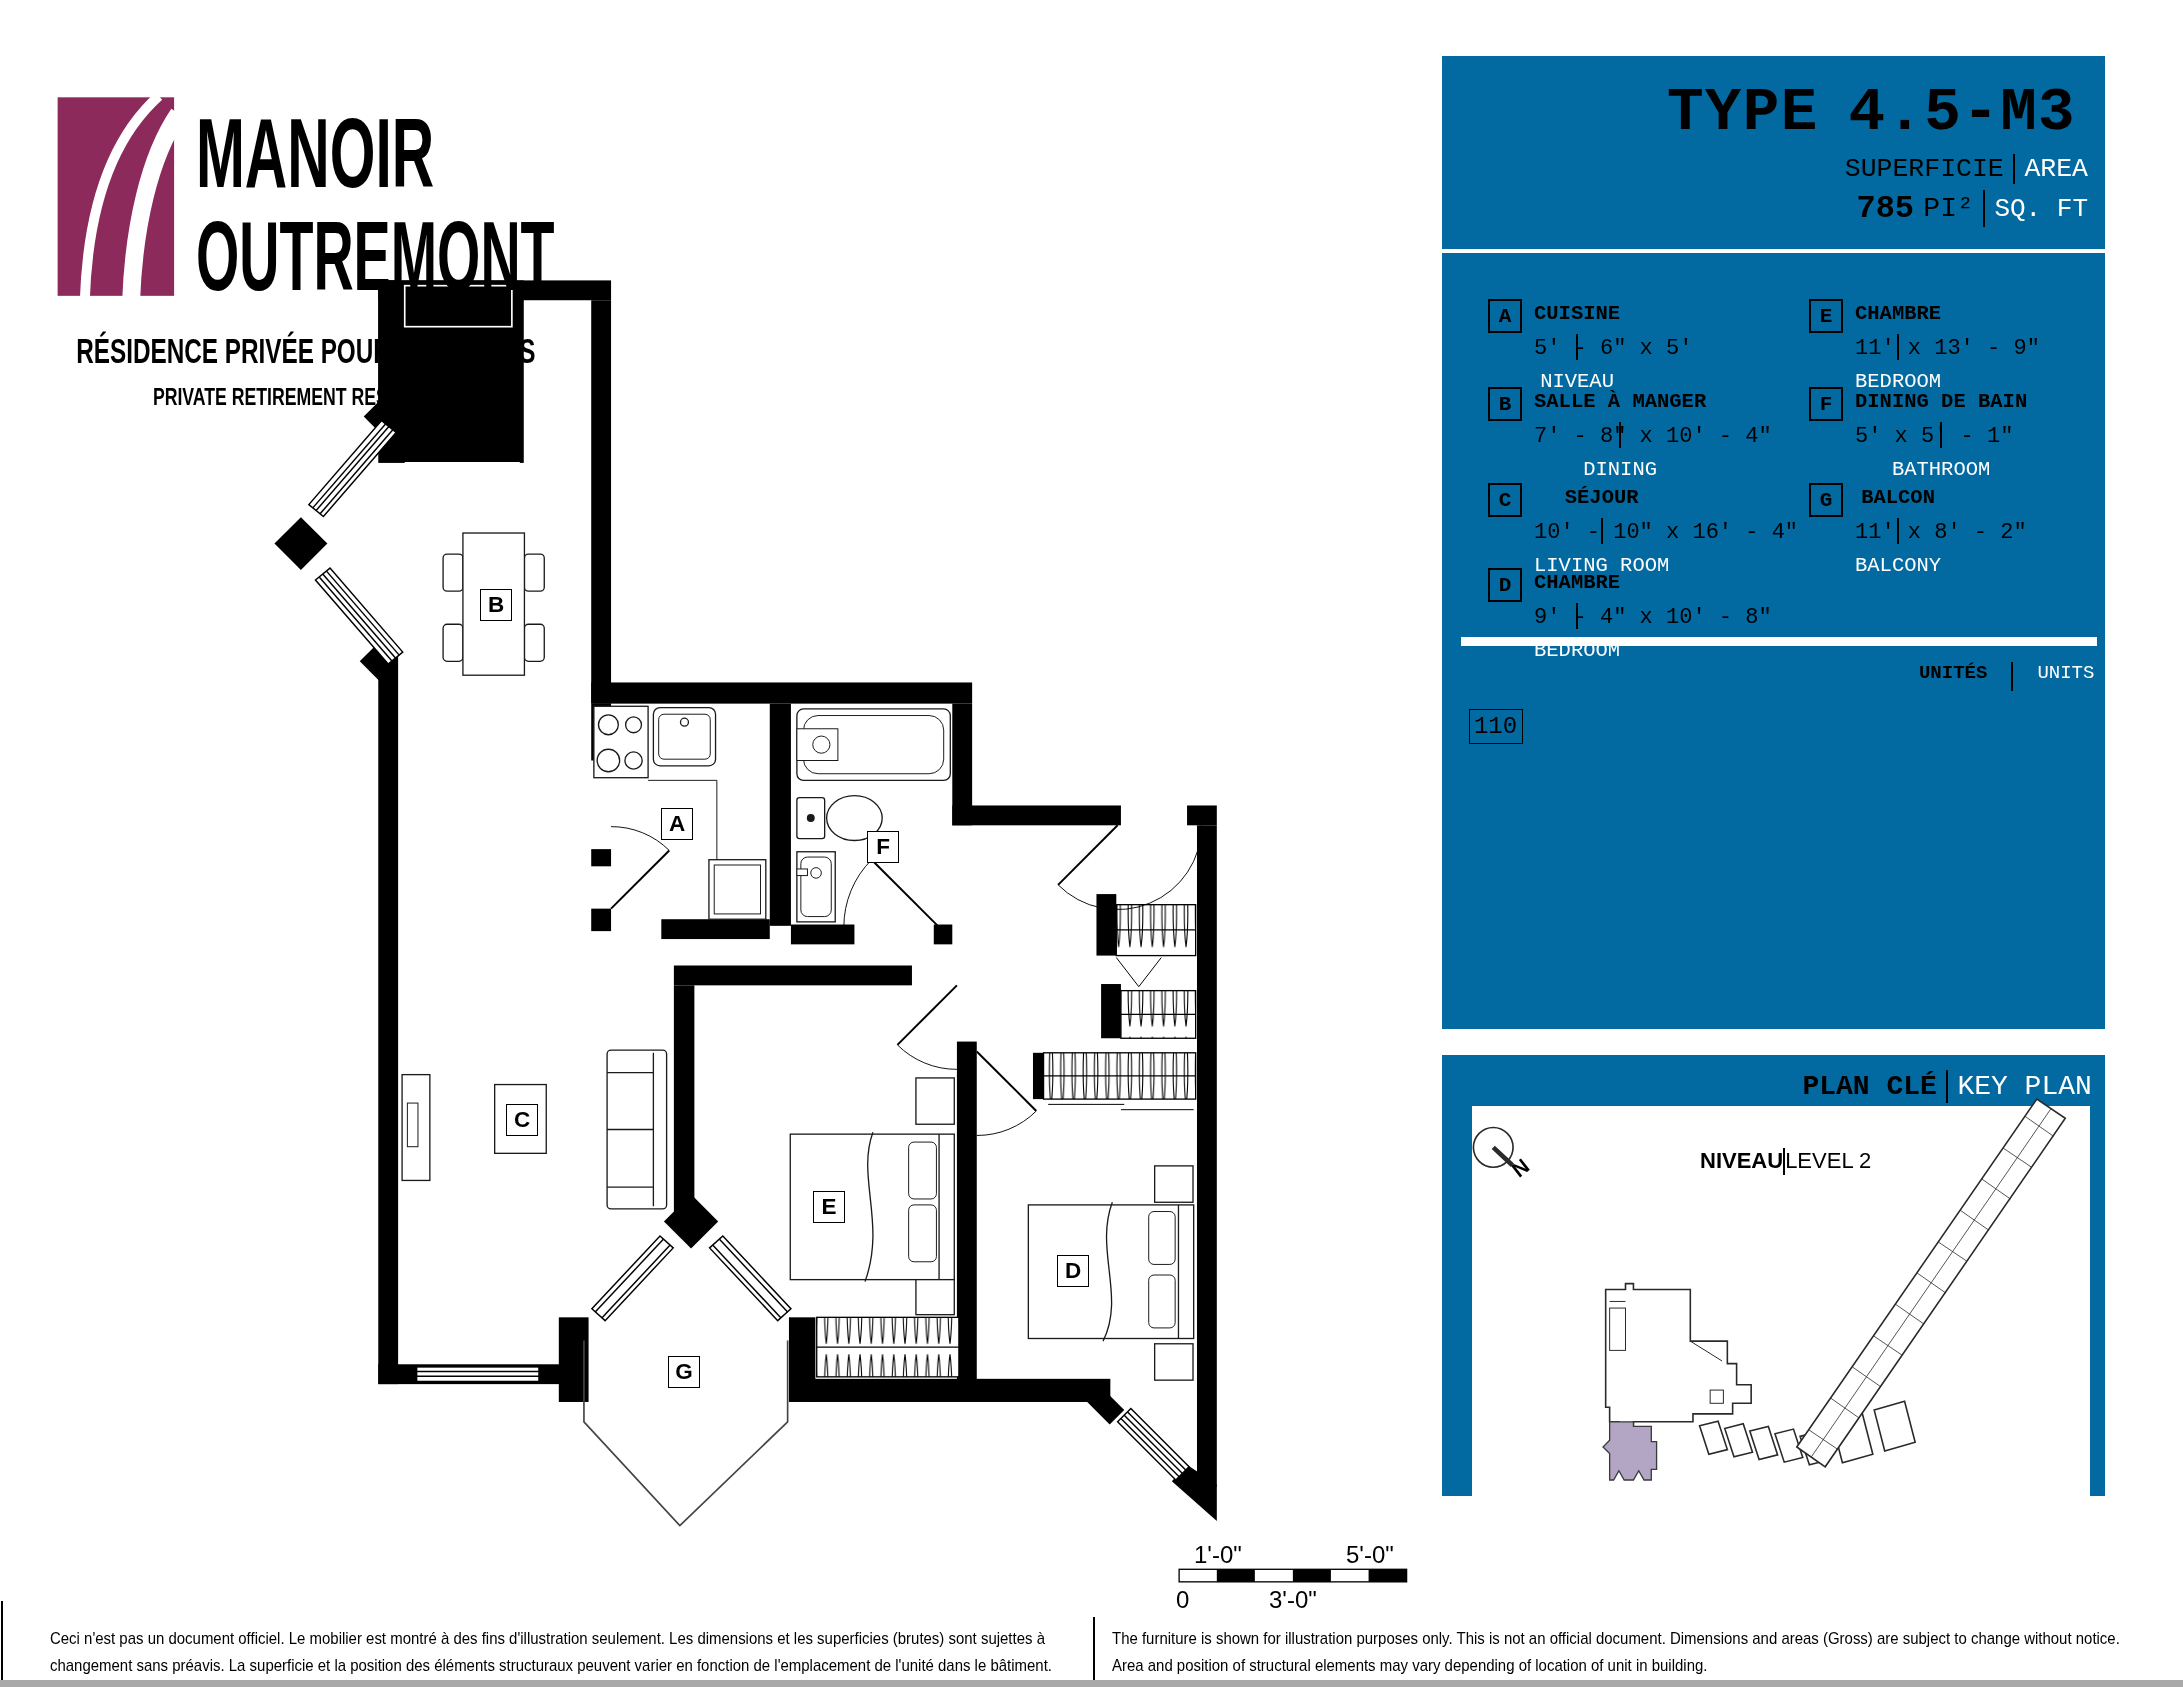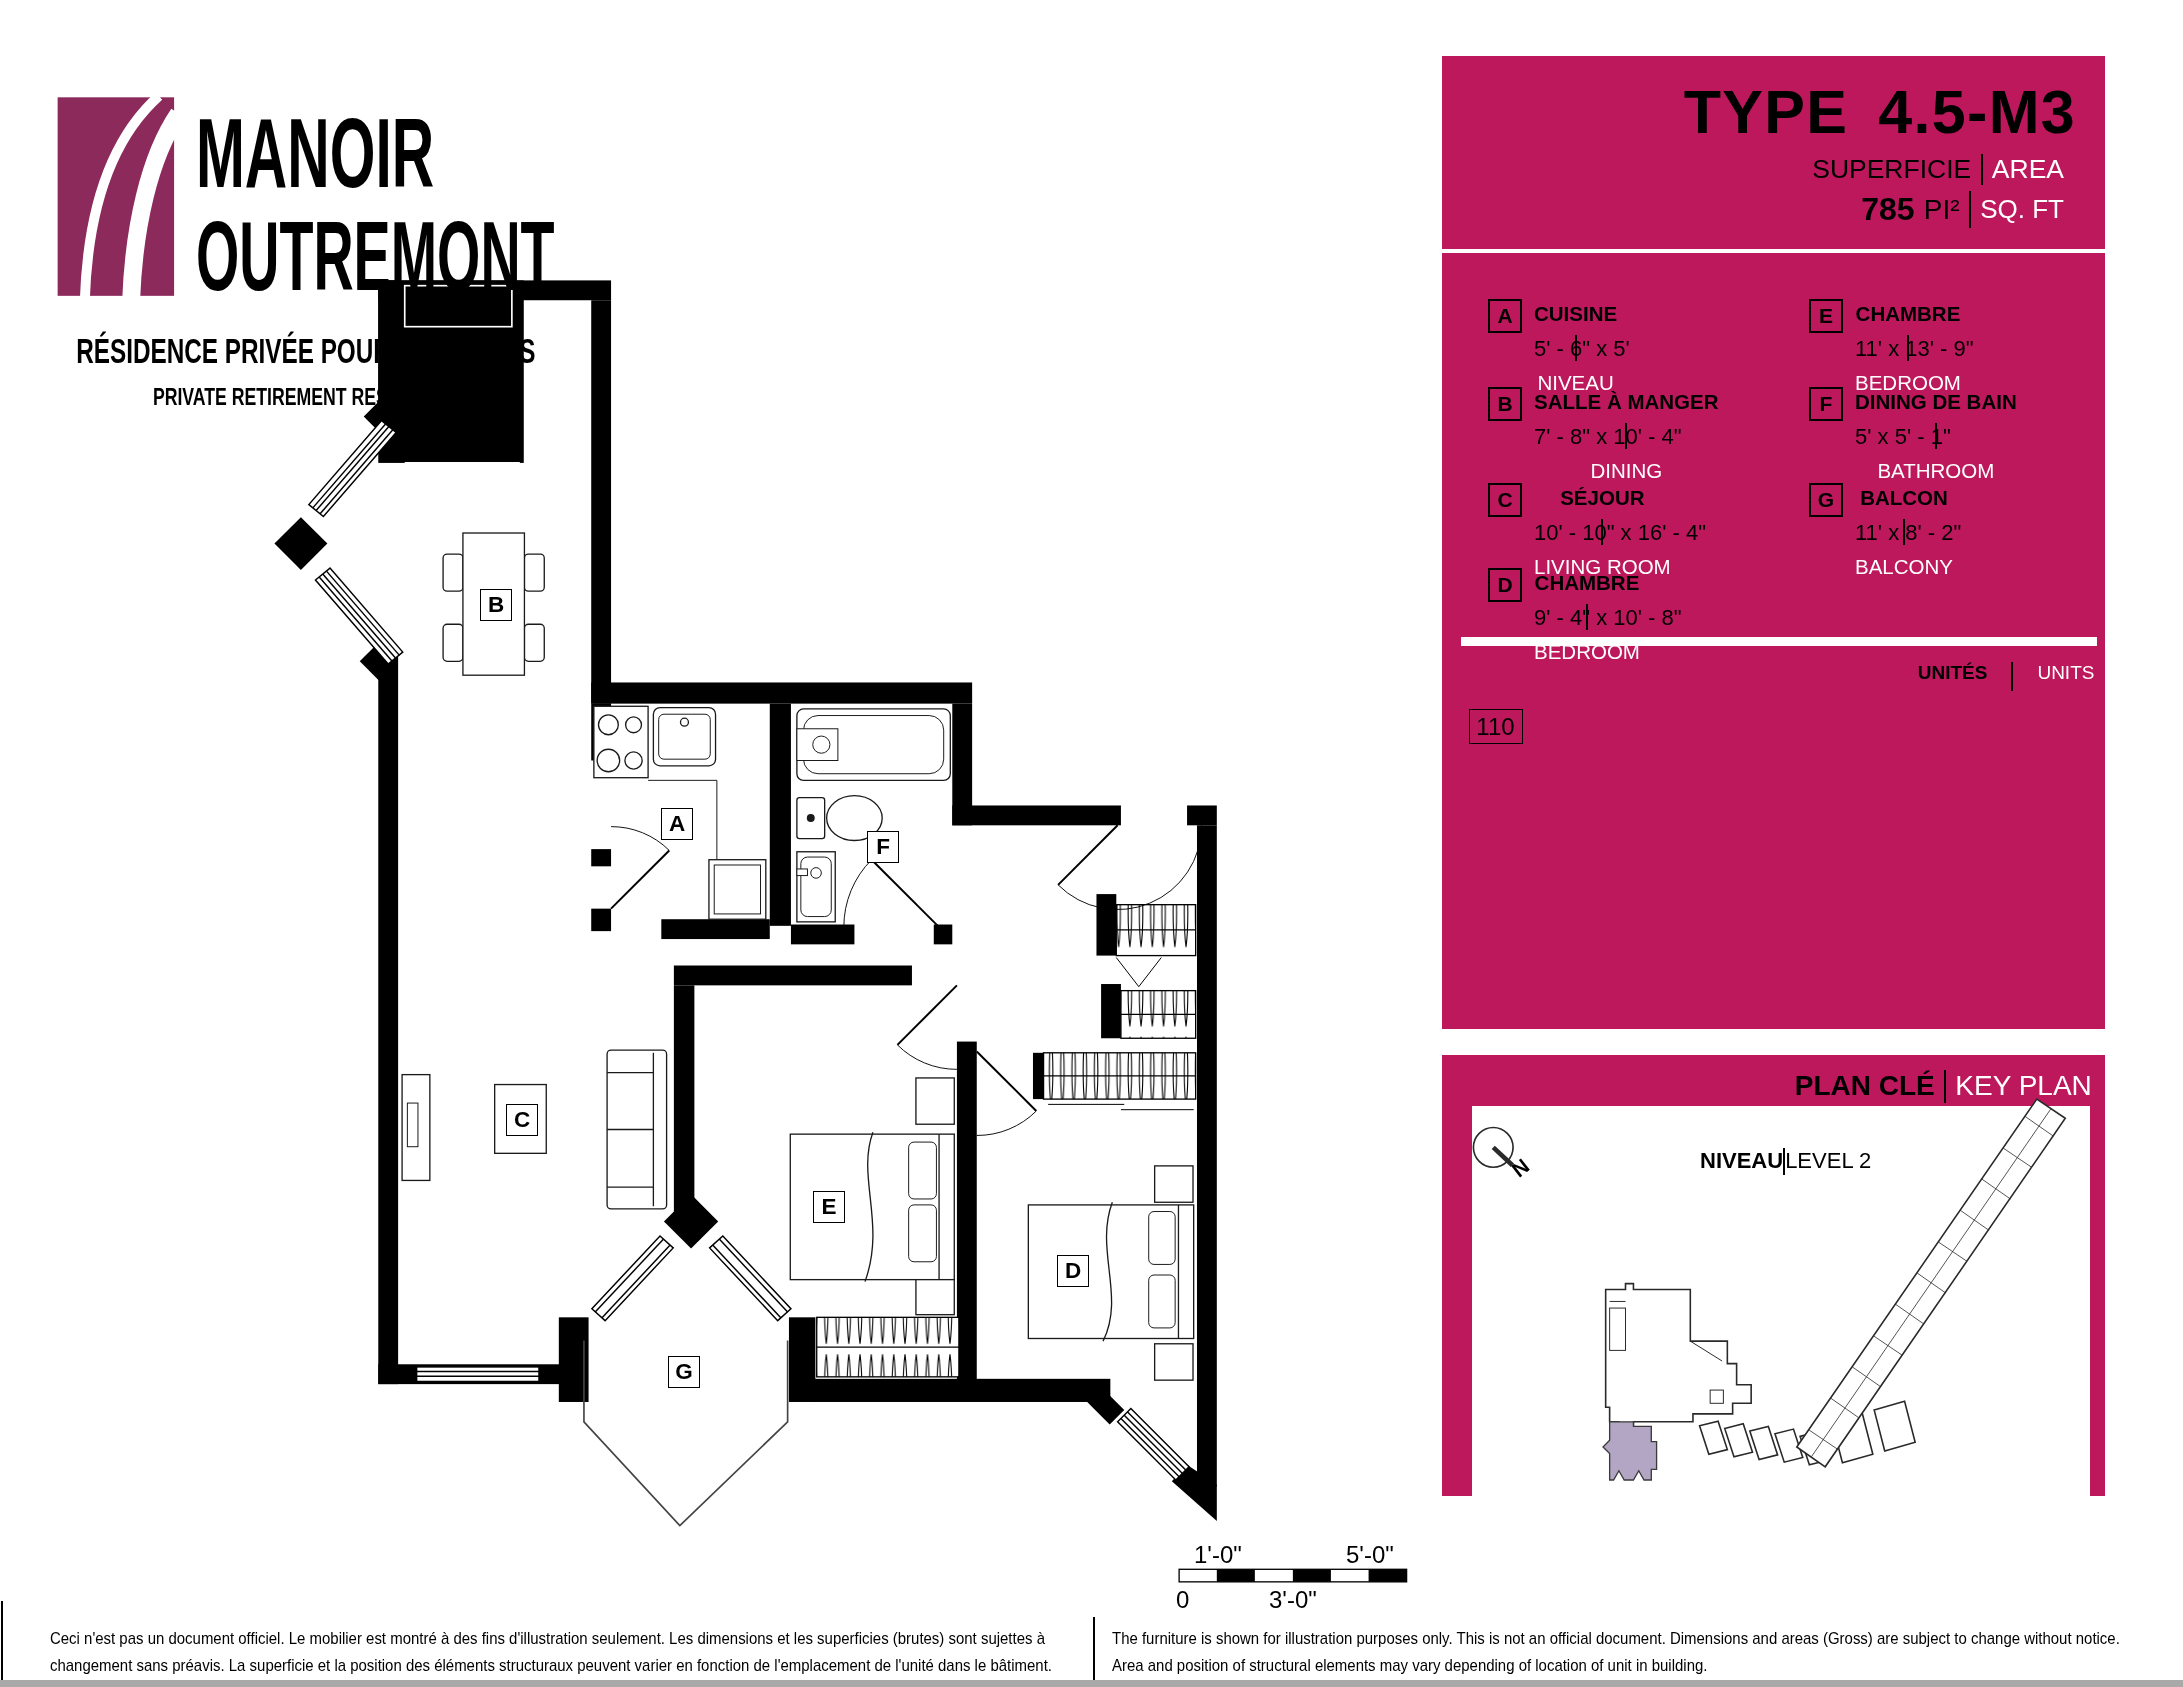--- a/index.html
+++ b/index.html
@@ -8,7 +8,7 @@
   .abs{position:absolute;}
   svg text{font-family:"Liberation Sans", sans-serif;}
   
-  .panel{position:absolute;left:1442px;width:663px;background:#be185d;z-index:1;}
+  .panel{position:absolute;left:1442px;width:663px;background:#0369a1;z-index:1;font-family:Liberation Mono, monospace;}
   .hdr-line{display:flex;justify-content:flex-end;align-items:baseline;padding-right:29px;}
   .type-line{font-size:61px;font-weight:bold;letter-spacing:1.3px;gap:30px;}
   .sub-line{font-size:26.5px;gap:9.3px;align-items:center;display:flex;justify-content:flex-end;padding-right:41px;}

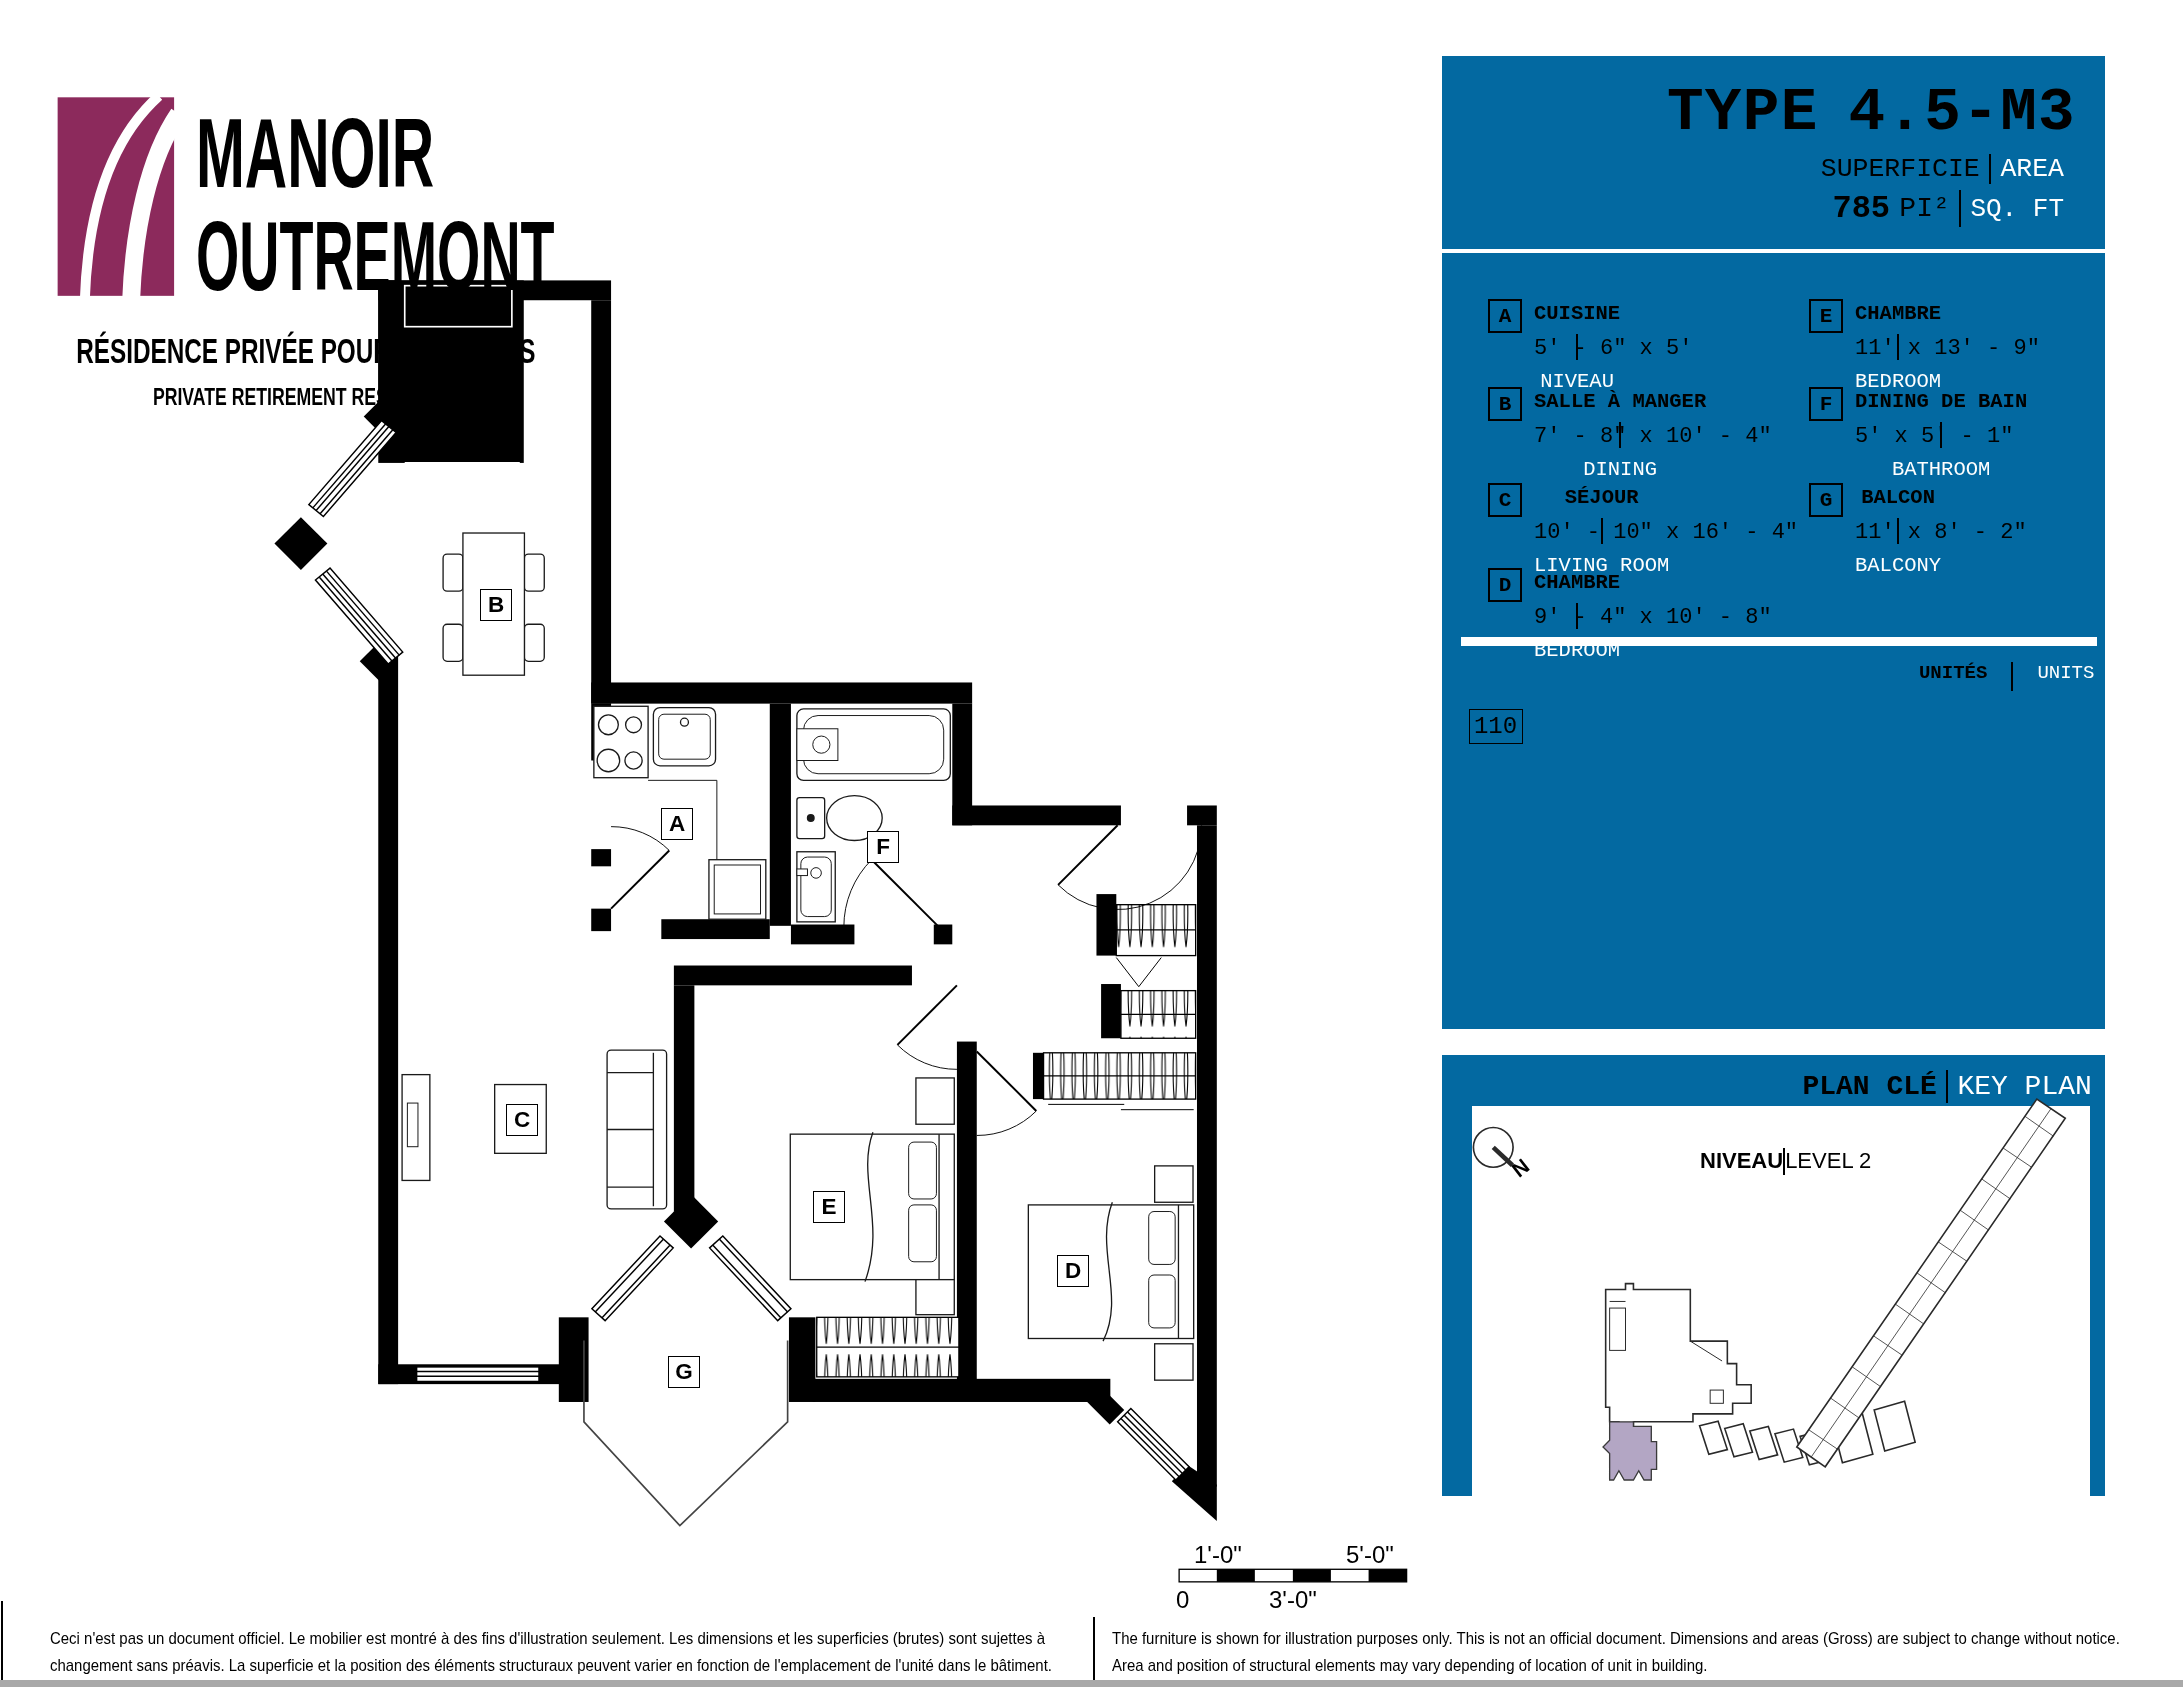--- a/index.html
+++ b/index.html
@@ -11,7 +11,7 @@
   .panel{position:absolute;left:1442px;width:663px;background:#0369a1;z-index:1;font-family:Liberation Mono, monospace;}
   .hdr-line{display:flex;justify-content:flex-end;align-items:baseline;padding-right:29px;}
   .type-line{font-size:61px;font-weight:bold;letter-spacing:1.3px;gap:30px;}
-  .sub-line{font-size:26.5px;gap:9.3px;align-items:center;display:flex;justify-content:flex-end;padding-right:41px;}
+  .sub-line{font-size:26.5px;gap:9.3px;align-items:center;display:flex;justify-content:flex-end;padding-right:17px;}
   .vbar{width:2px;background:#000;align-self:stretch;}
   .white-txt{color:#fff;}
   

